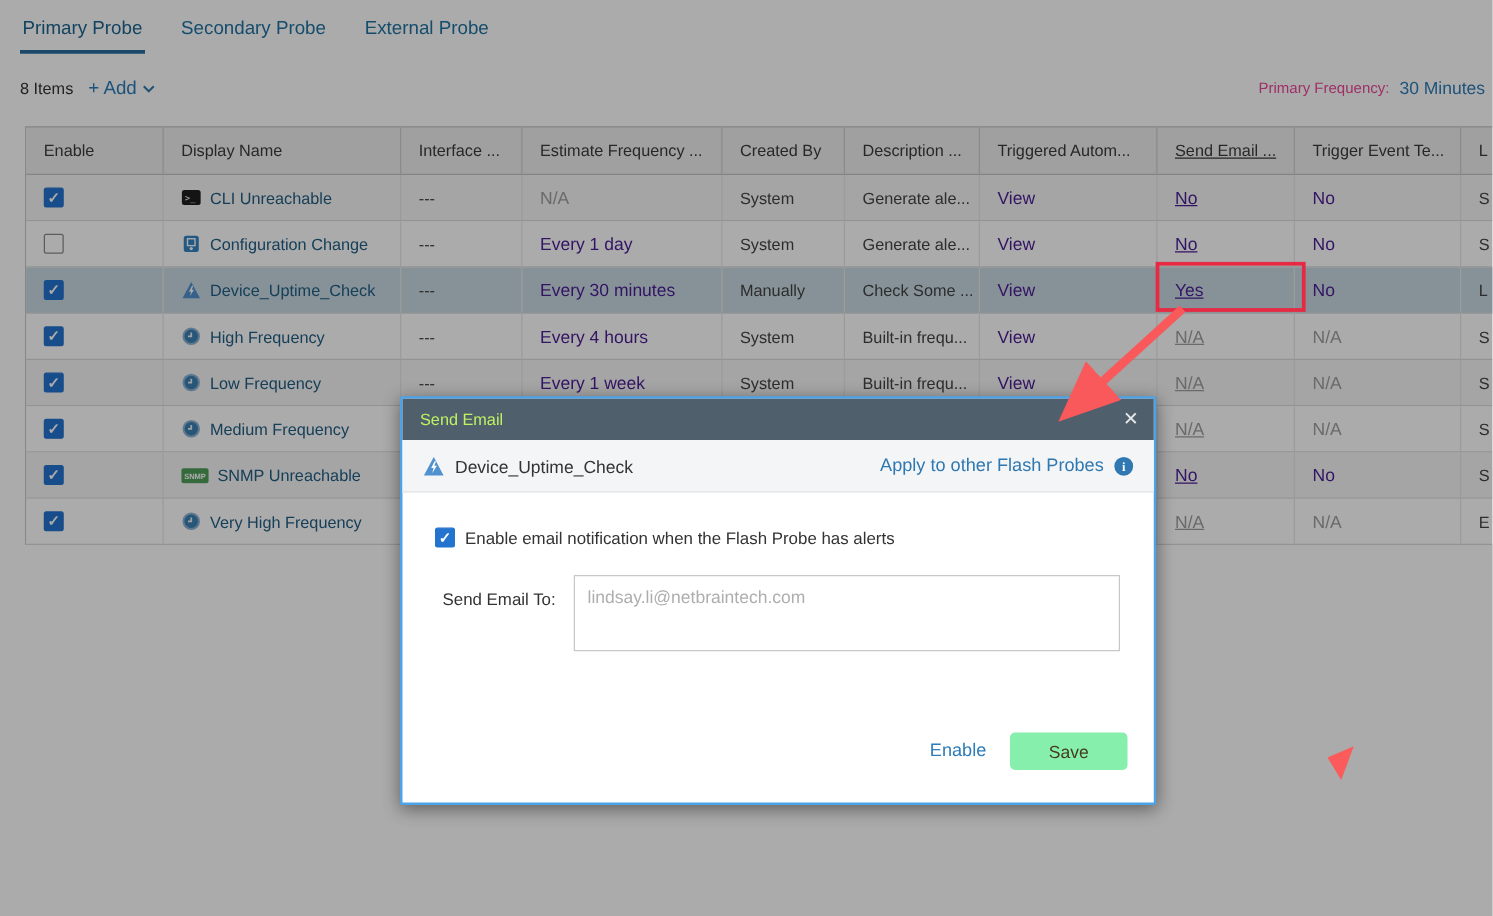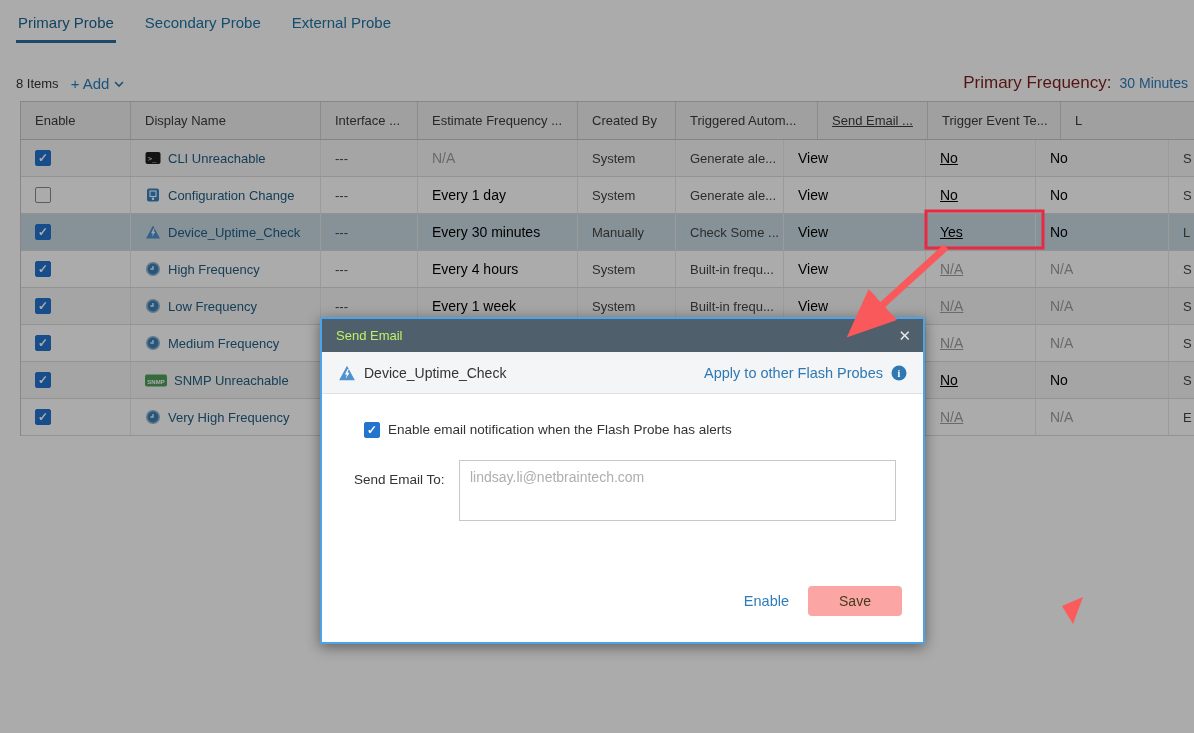--- a/index.html
+++ b/index.html
@@ -15,7 +15,7 @@
   .tab{font-size:15px;color:#2173a3;padding:8px 2px 9px;border-bottom:3px solid transparent;cursor:pointer;}
   .tab.active{color:#1d6591;border-bottom-color:#2a6e9e;}
 
-  .toolbar{position:absolute;top:70px;left:16px;right:6px;height:26px;display:flex;align-items:center;}
+  .toolbar{position:absolute;top:57px;left:16px;right:6px;height:26px;display:flex;align-items:center;}
   .items-count{font-size:13px;color:#333;}
   .add-link{font-size:15px;color:#2e7cb8;margin-left:12px;display:inline-flex;align-items:center;cursor:pointer;}
   .add-link svg{margin-left:4px;margin-top:2px;}

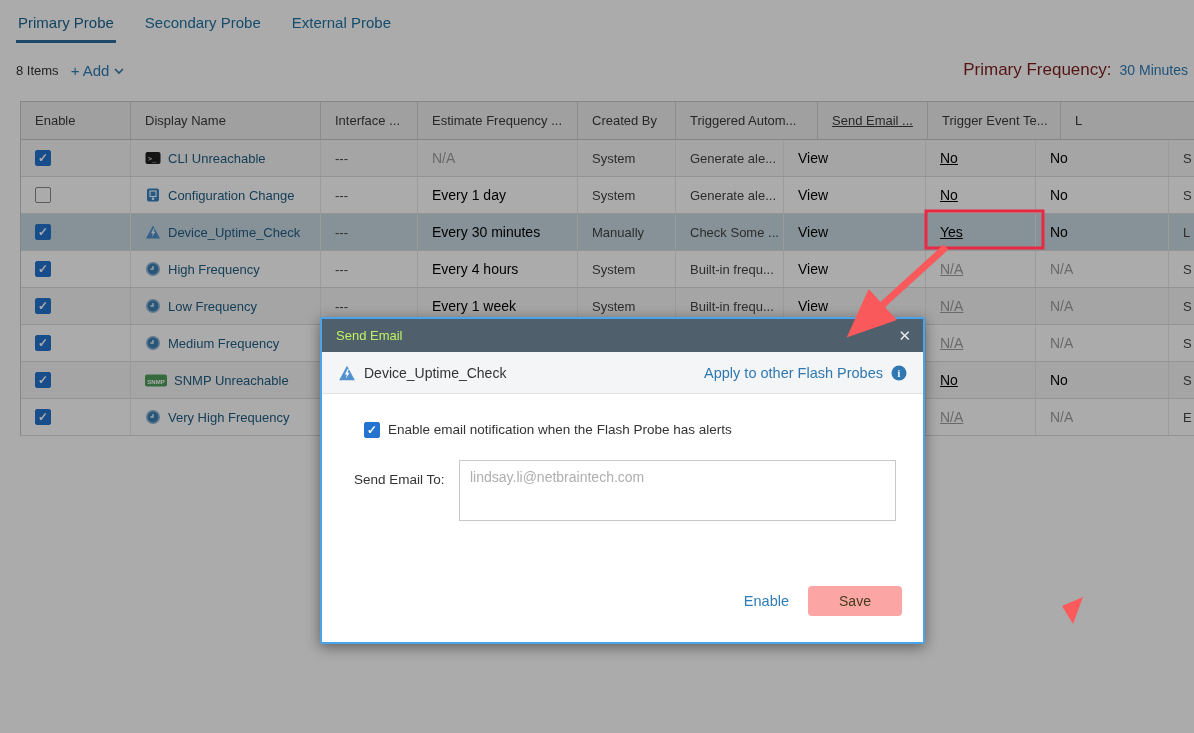--- a/index.html
+++ b/index.html
@@ -20,7 +20,7 @@
   .add-link{font-size:15px;color:#2e7cb8;margin-left:12px;display:inline-flex;align-items:center;cursor:pointer;}
   .add-link svg{margin-left:4px;margin-top:2px;}
   .toolbar-right{margin-left:auto;display:flex;align-items:center;}
-  .pf-label{font-size:17px;color:#7f1d1d;}
+  .pf-label{font-size:12px;color:#ec4899;}
   .pf-value{font-size:14px;color:#2e7cb8;margin-left:8px;cursor:pointer;}
 
   

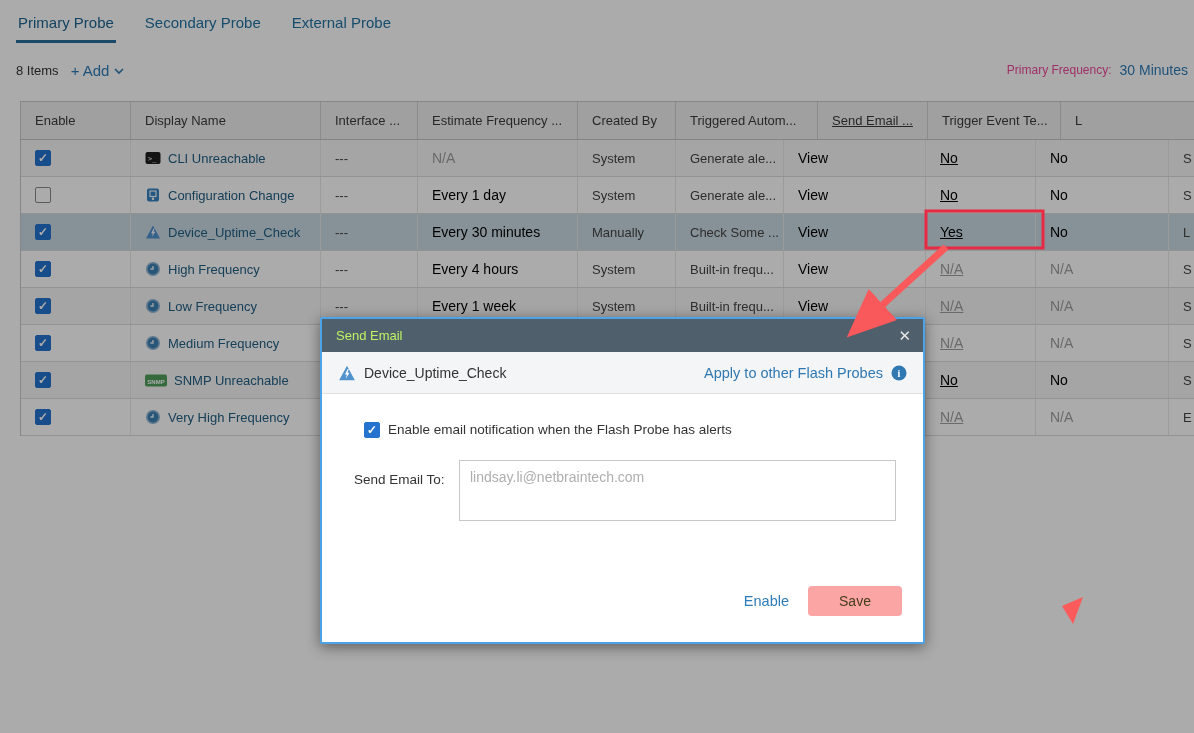--- a/index.html
+++ b/index.html
@@ -112,6 +112,7 @@
       <div class="th c-if">Interface ...</div>
       <div class="th c-ef">Estimate Frequency ...</div>
       <div class="th c-cb">Created By</div>
+      <div class="th c-de">Description ...</div>
       <div class="th c-tg">Triggered Autom...</div>
       <div class="th c-se">Send Email ...</div>
       <div class="th c-te">Trigger Event Te...</div>

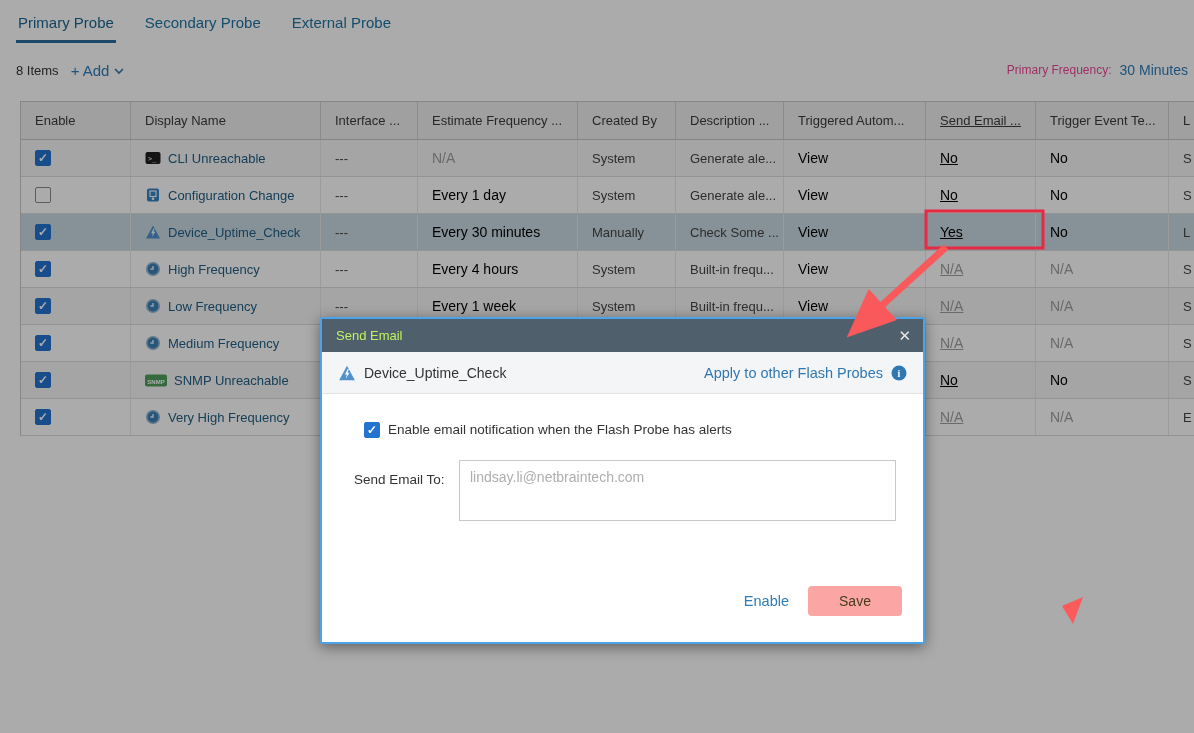--- a/index.html
+++ b/index.html
@@ -41,7 +41,7 @@
   .c-se{width:110px;text-decoration:underline;}
   .c-te{width:133px;}
   .c-la{width:100px;border-right:none;}
-  .blue{color:#000000;font-size:14px;}
+  .blue{color:#4c1d95;font-size:14px;}
   .na{color:#9e9e9e !important;}
   .dn-text{color:#215e84;font-size:13px;margin-left:7px;cursor:pointer;}
   .ic{display:inline-flex;flex:none;}

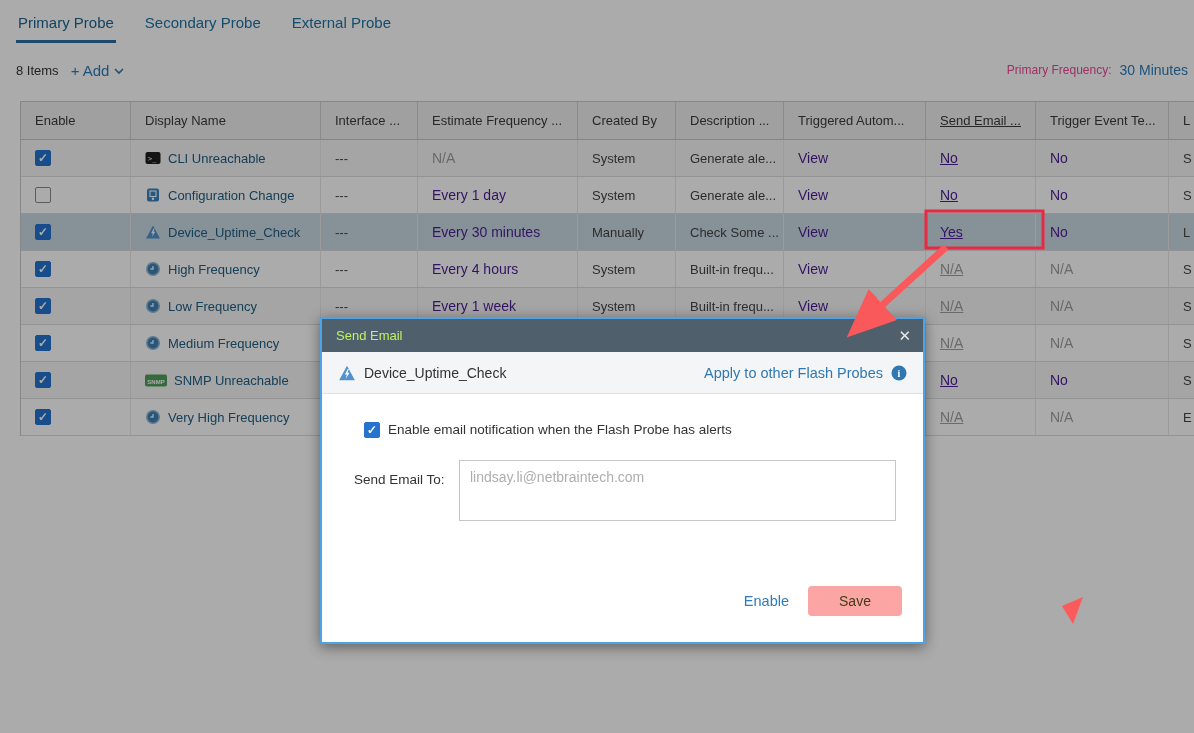--- a/index.html
+++ b/index.html
@@ -66,7 +66,7 @@
   .m-probe-name{font-size:14px;color:#333;margin-left:8px;}
   .m-apply{margin-left:auto;font-size:14.5px;color:#2f78b2;cursor:pointer;}
   .m-info{margin-left:8px;display:inline-flex;cursor:pointer;}
-  .m-checkrow{position:absolute;left:42px;top:103px;display:flex;align-items:flex-start;}
+  .m-checkrow{position:absolute;left:26px;top:103px;display:flex;align-items:center;}
   .m-checklabel{font-size:13.5px;color:#333;margin-left:8px;}
   .m-sendto{position:absolute;left:32px;top:153px;font-size:13.5px;color:#333;}
   .m-textarea{position:absolute;left:137px;top:141px;width:437px;height:61px;box-sizing:border-box;

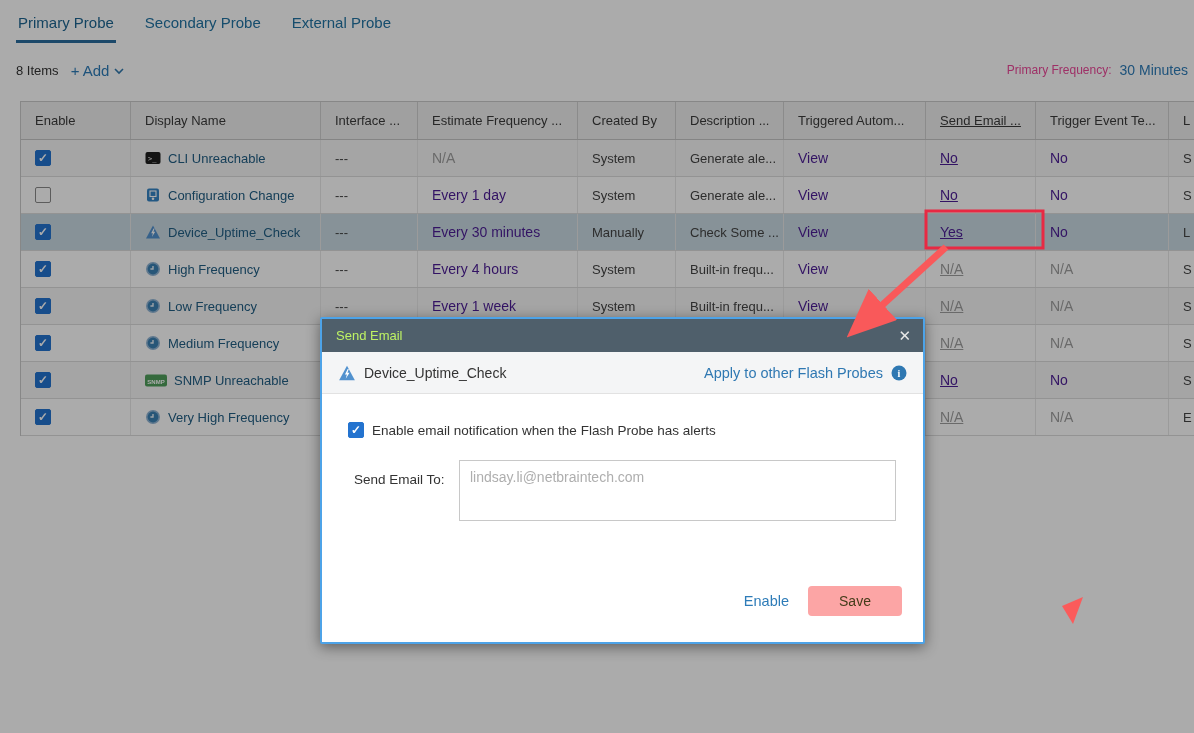--- a/index.html
+++ b/index.html
@@ -74,7 +74,7 @@
               padding:8px 10px;color:#333;outline:none;}
   .m-textarea::placeholder{color:#aeaeae;}
   .m-cancel{position:absolute;right:134px;bottom:33px;font-size:14.5px;color:#2e7cb8;cursor:pointer;}
-  .m-save{position:absolute;right:21px;bottom:26px;width:94px;height:30px;background:#fca5a5;border:none;border-radius:4px;
+  .m-save{position:absolute;right:21px;bottom:26px;width:94px;height:30px;background:#86efac;border:none;border-radius:4px;
           font-family:"Liberation Sans",sans-serif;font-size:14px;color:#443c1a;cursor:pointer;}
 
   

